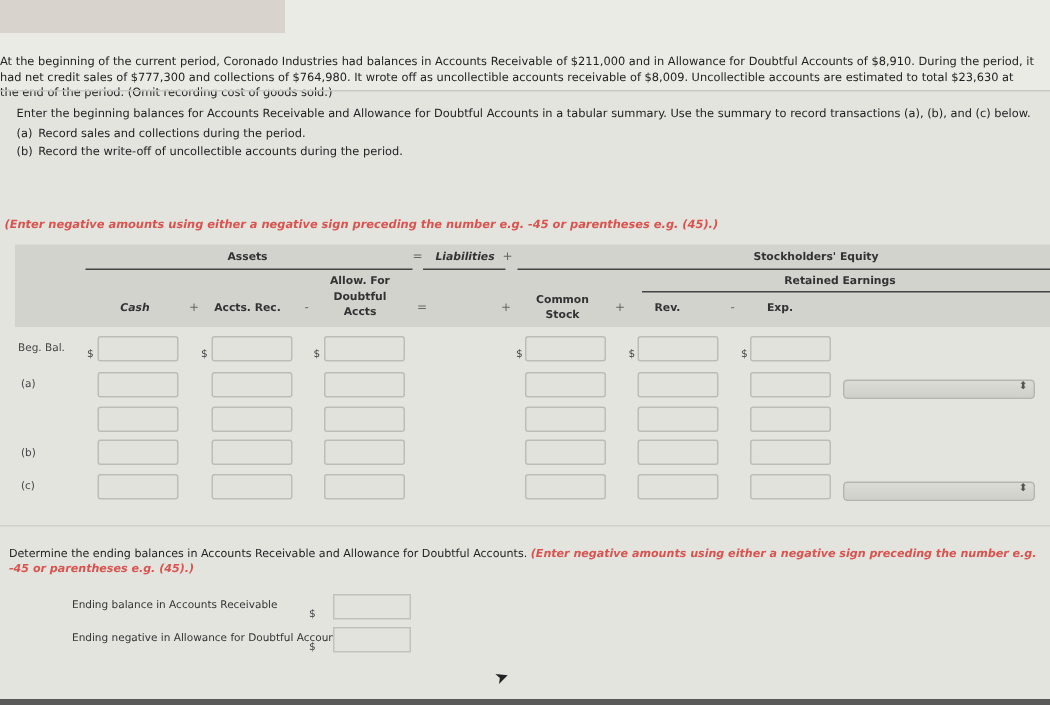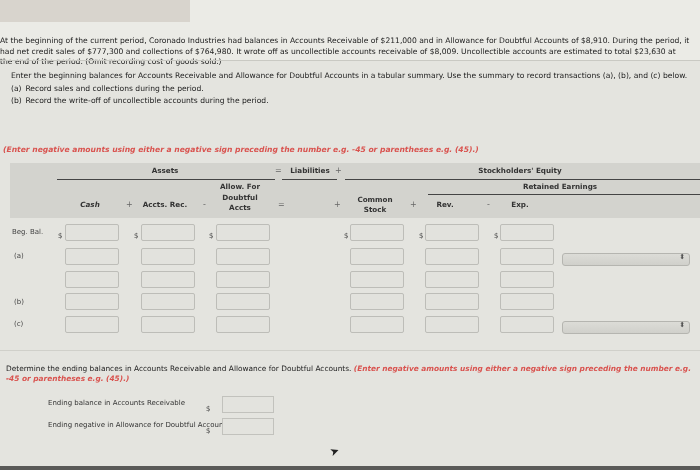--- a/index.html
+++ b/index.html
@@ -69,7 +69,7 @@
   <div class="t" style="left:120px;top:3px;width:70px;">Assets</div>
   <div class="line" style="left:47px;top:16px;width:218px;"></div>
   <div class="op" style="left:265px;top:3px;">=</div>
-  <div class="t" style="left:275px;top:3px;width:50px;">Liabilities</div>
+  <div class="t" style="left:275px;top:3px;width:50px;font-style:italic;">Liabilities</div>
   <div class="op" style="left:325px;top:3px;">+</div>
   <div class="line" style="left:272px;top:16px;width:55px;"></div>
   <div class="t" style="left:455px;top:3px;width:110px;">Stockholders' Equity</div>

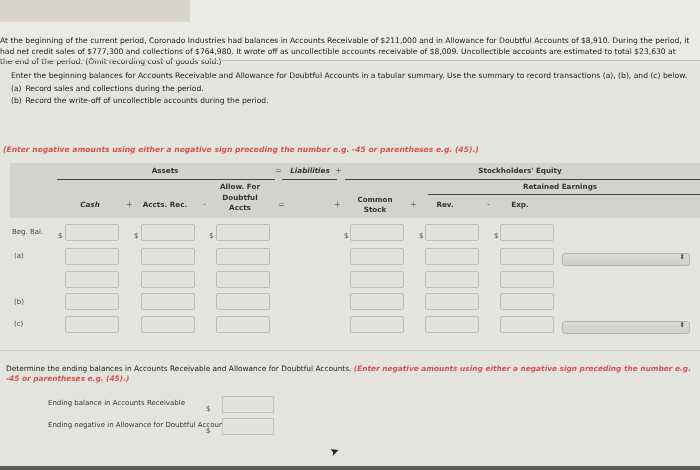--- a/index.html
+++ b/index.html
@@ -72,7 +72,7 @@
   <div class="t" style="left:275px;top:3px;width:50px;font-style:italic;">Liabilities</div>
   <div class="op" style="left:325px;top:3px;">+</div>
   <div class="line" style="left:272px;top:16px;width:55px;"></div>
-  <div class="t" style="left:455px;top:3px;width:110px;">Stockholders' Equity</div>
+  <div class="t" style="left:479px;top:3px;width:110px;">Stockholders' Equity</div>
   <div class="line" style="left:335px;top:16px;width:355px;"></div>
   <div class="t" style="left:505px;top:19px;width:90px;">Retained Earnings</div>
   <div class="line" style="left:418px;top:31px;width:272px;"></div>

